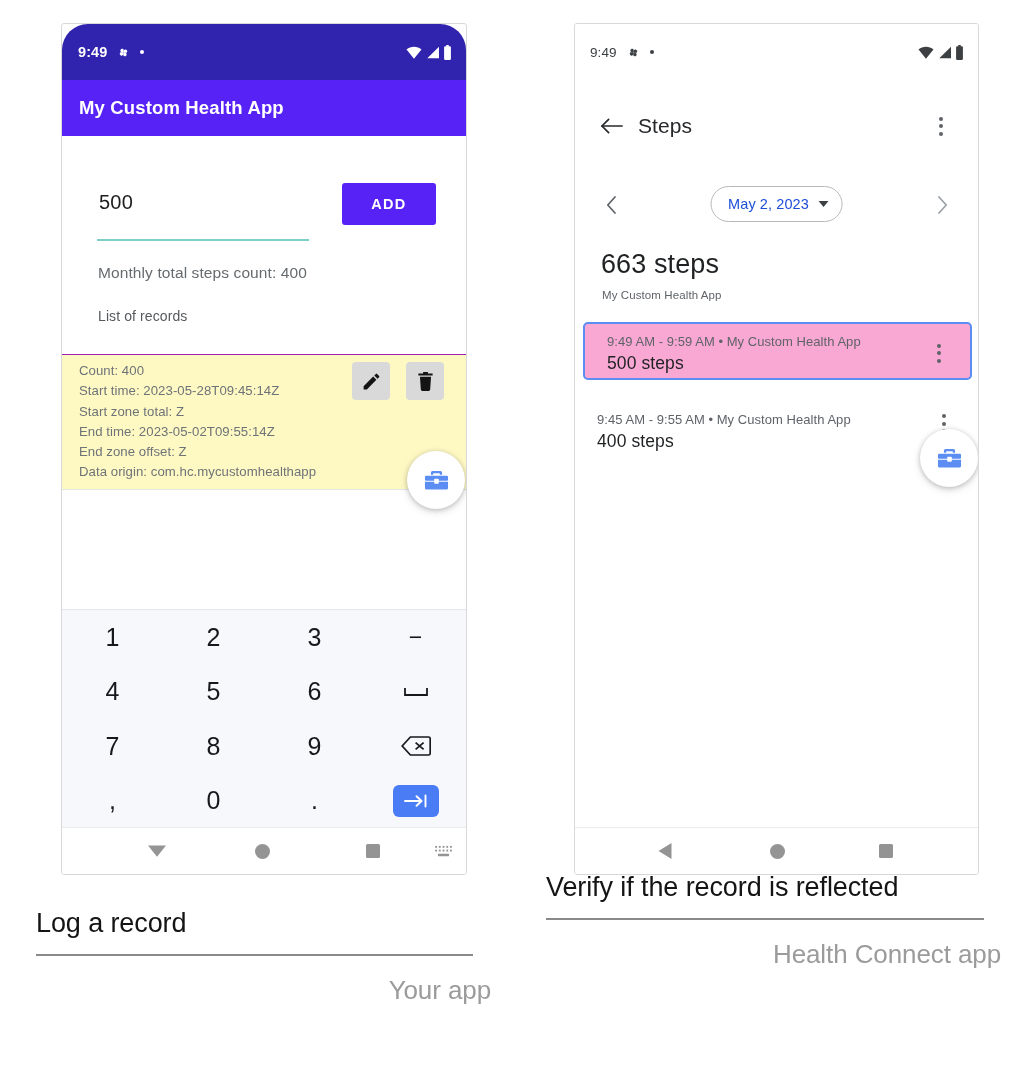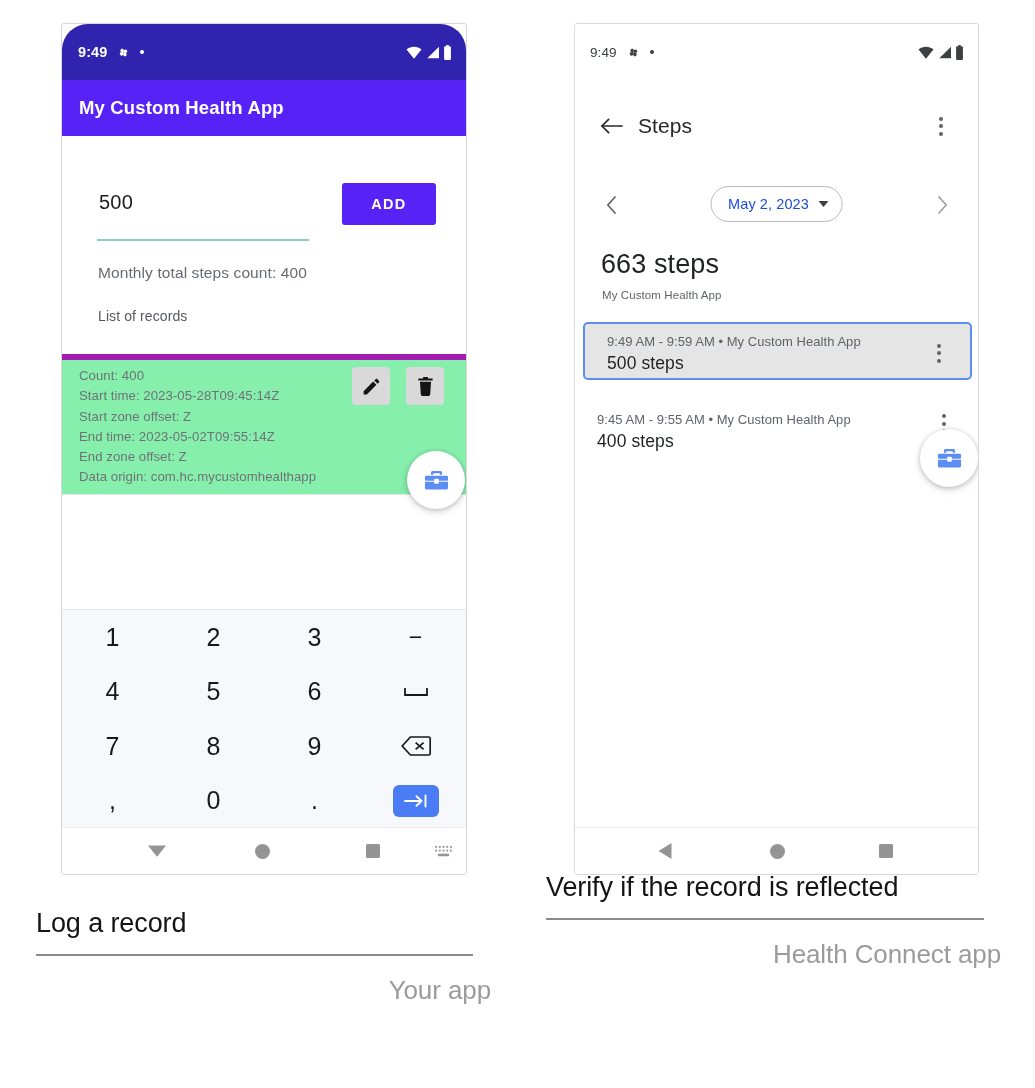--- a/index.html
+++ b/index.html
@@ -438,7 +438,7 @@
     box-sizing: border-box;
     border: 2.5px solid #5b8df3;
     border-radius: 5px;
-    background: #e5e5e5;
+    background: #f9a8d4;
   }
   .r-rec-meta {
     position: absolute;

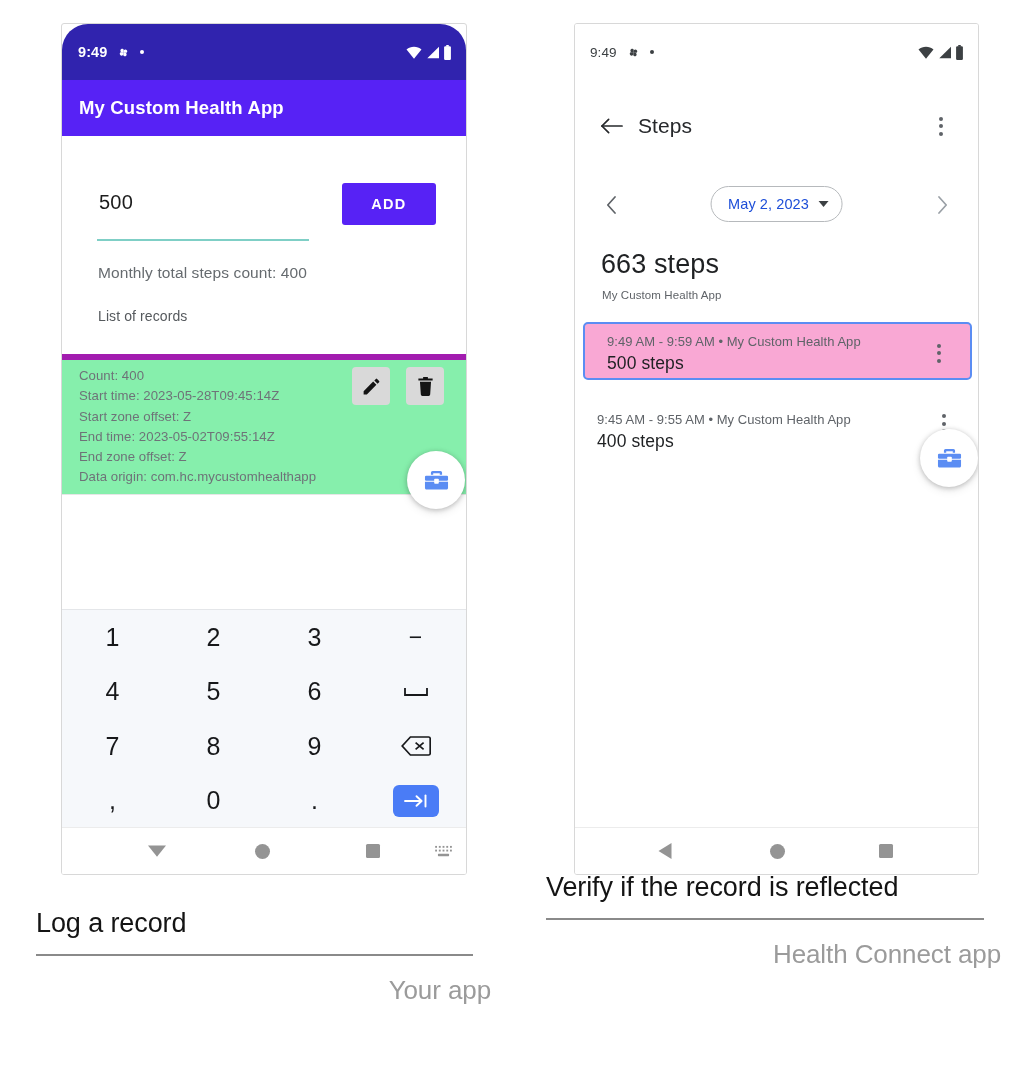--- a/index.html
+++ b/index.html
@@ -179,9 +179,9 @@
     left: 0; top: 218px;
     width: 100%;
     height: 134px;
-    border-top: 6px solid #a21caf;
+    border-top: 1px solid #a21caf;
     border-bottom: 1px solid #e6e6e6;
-    background: #86efac;
+    background: #fef9c3;
   }
   .l-record-lines {
     position: absolute;

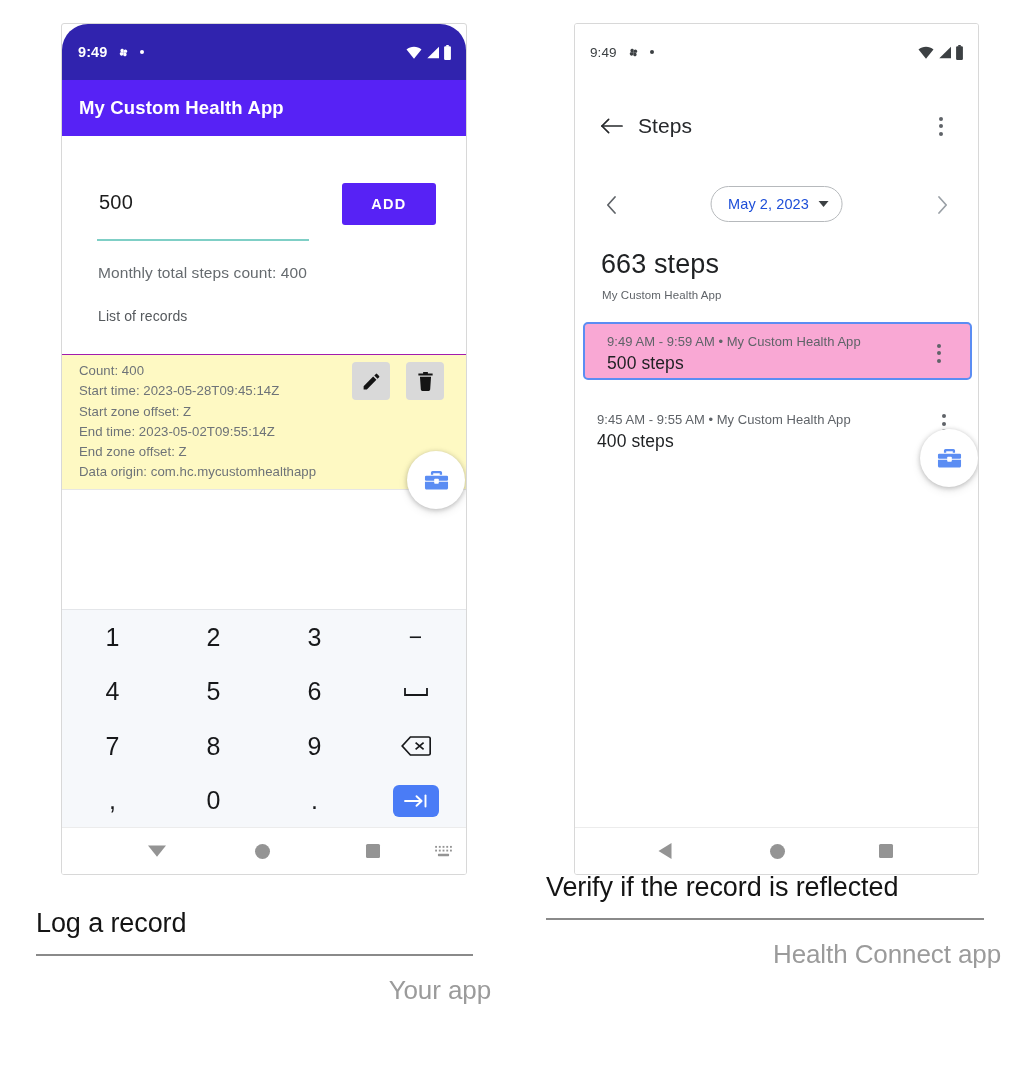--- a/index.html
+++ b/index.html
@@ -562,7 +562,7 @@
         <div class="l-record-lines">
           <div>Count: 400</div>
           <div>Start time: 2023-05-28T09:45:14Z</div>
-          <div>Start zone offset: Z</div>
+          <div>Start zone total: Z</div>
           <div>End time: 2023-05-02T09:55:14Z</div>
           <div>End zone offset: Z</div>
           <div>Data origin: com.hc.mycustomhealthapp</div>

